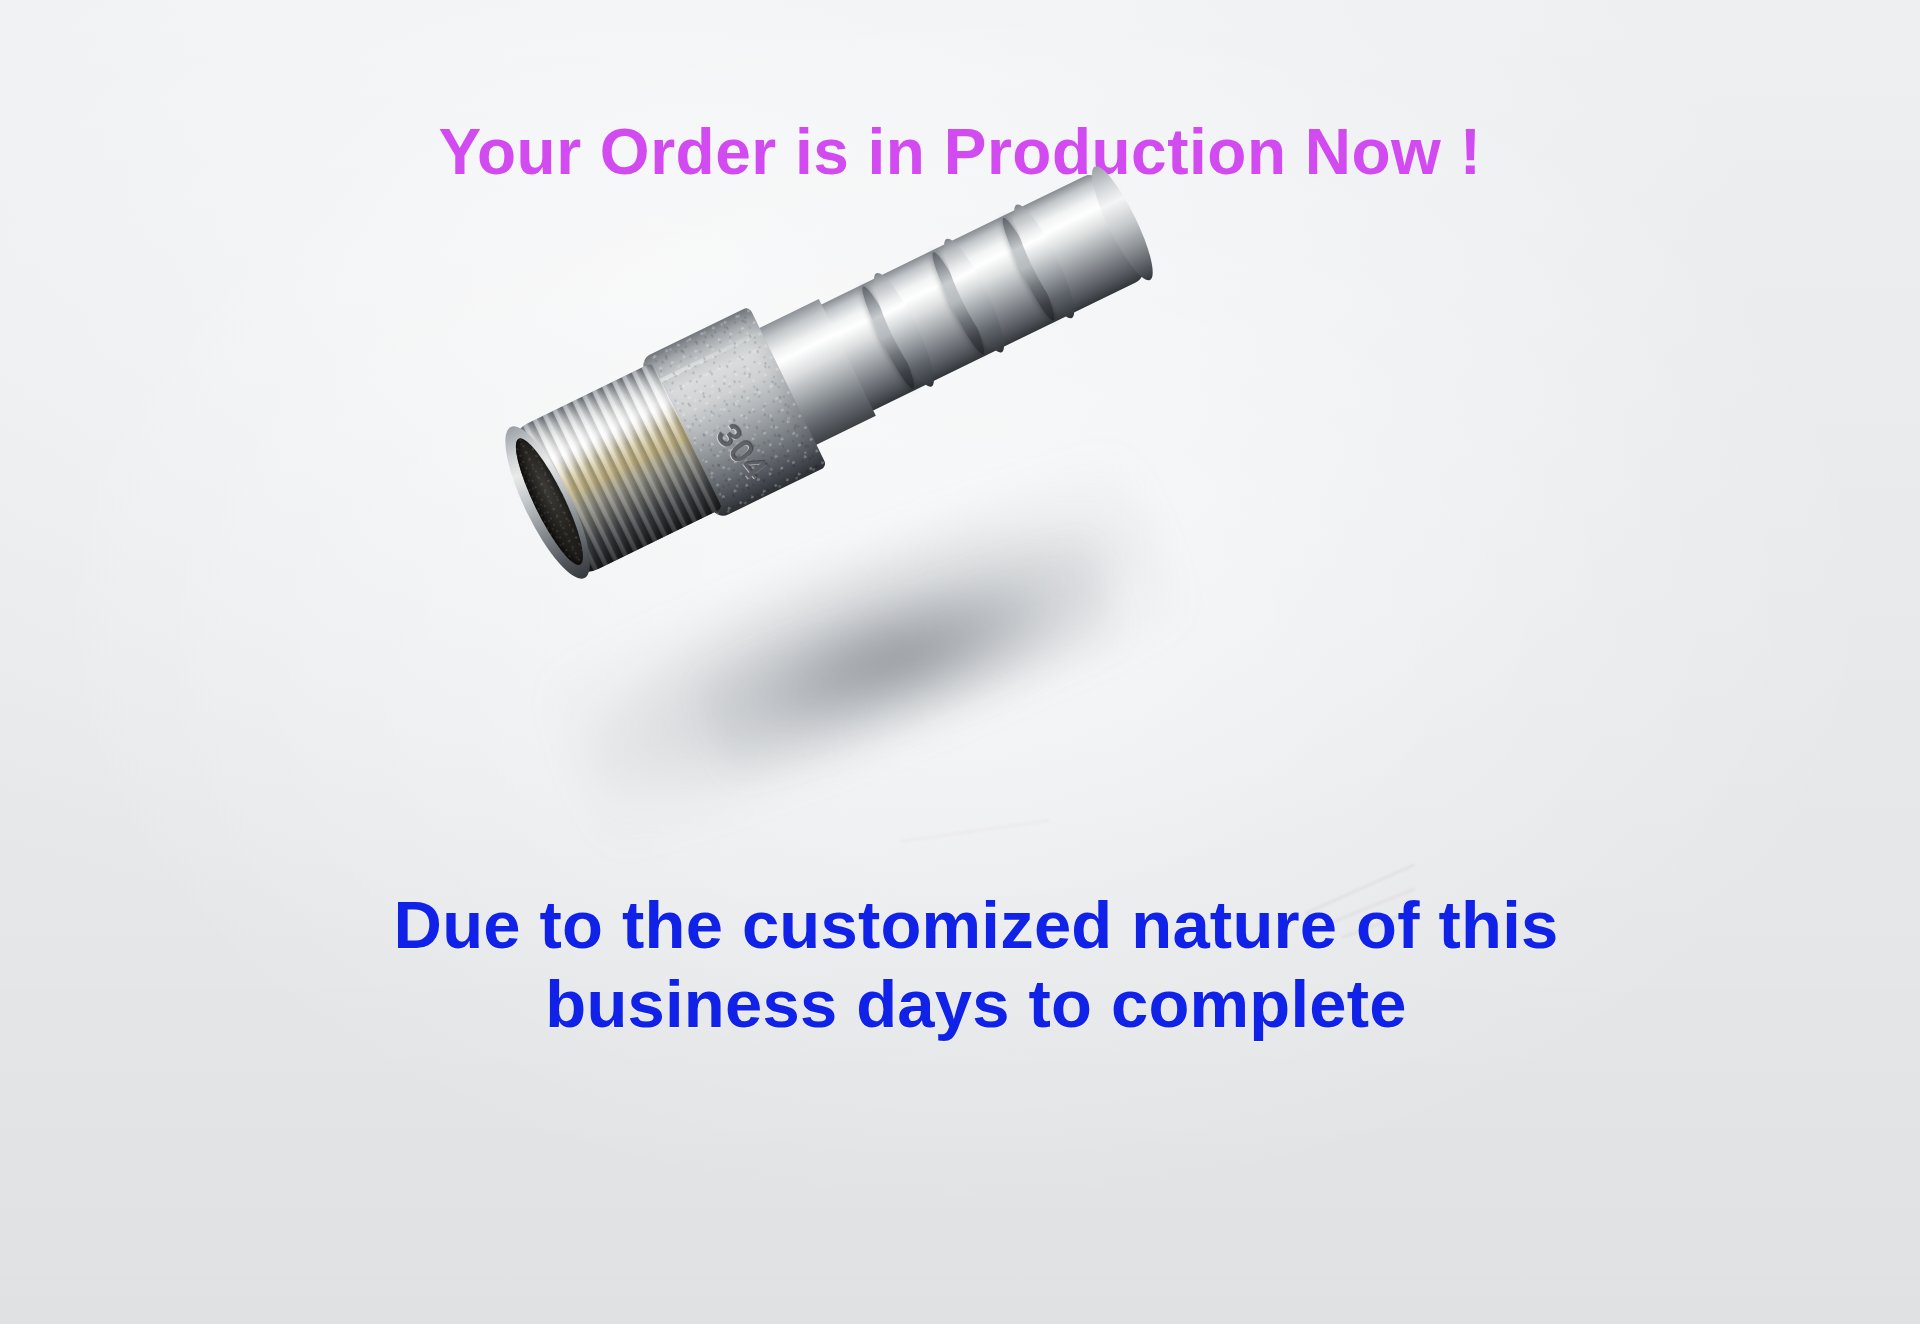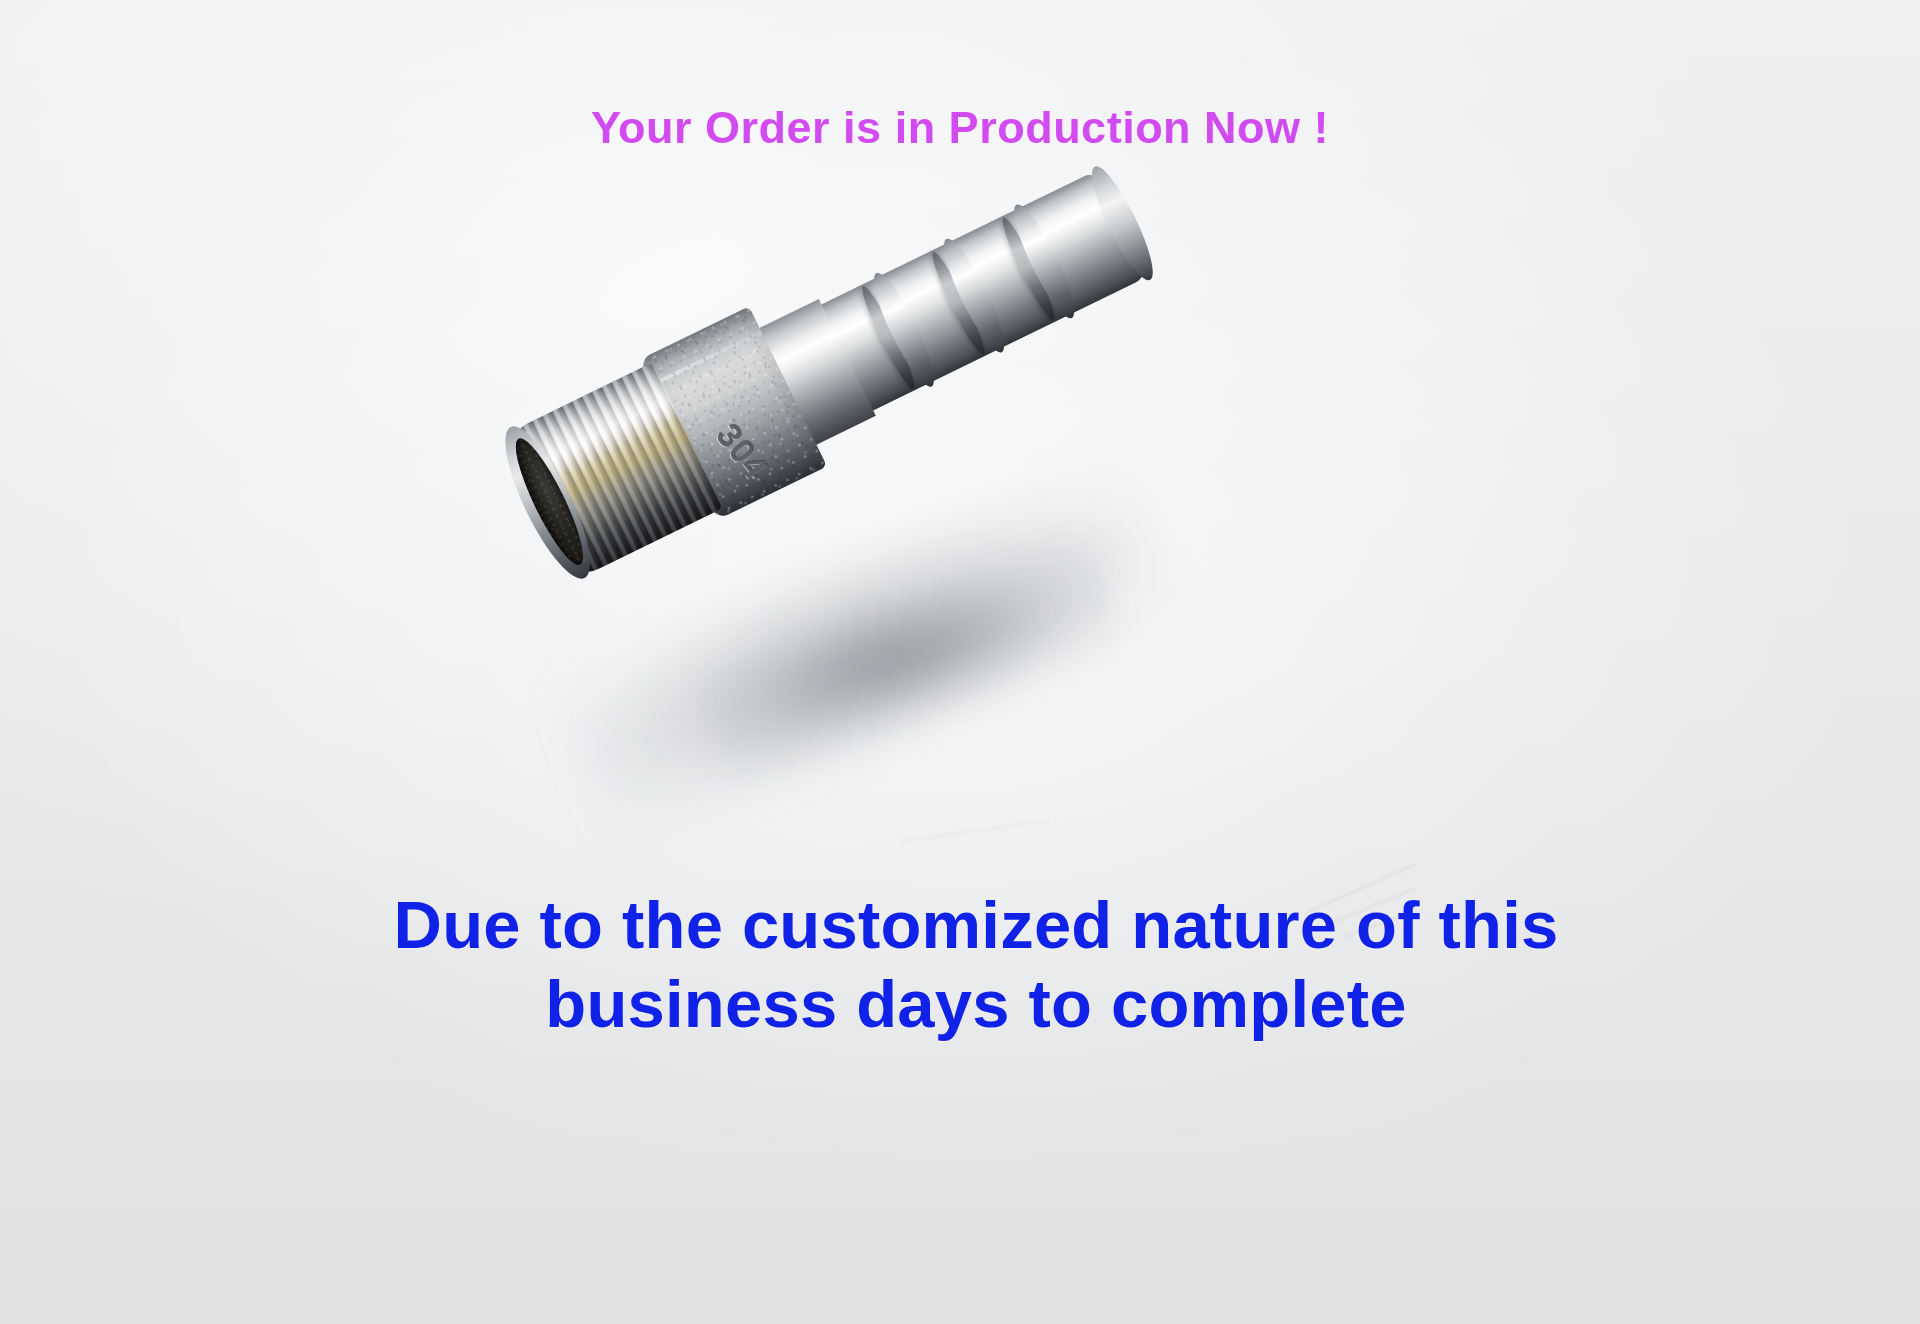--- a/index.html
+++ b/index.html
@@ -46,7 +46,7 @@
     left: 0;
     width: 100%;
     text-align: center;
-    font-size: 45px;
+    font-size: 64px;
     font-weight: 700;
     letter-spacing: 0.5px;
     color: #d24bf0;

